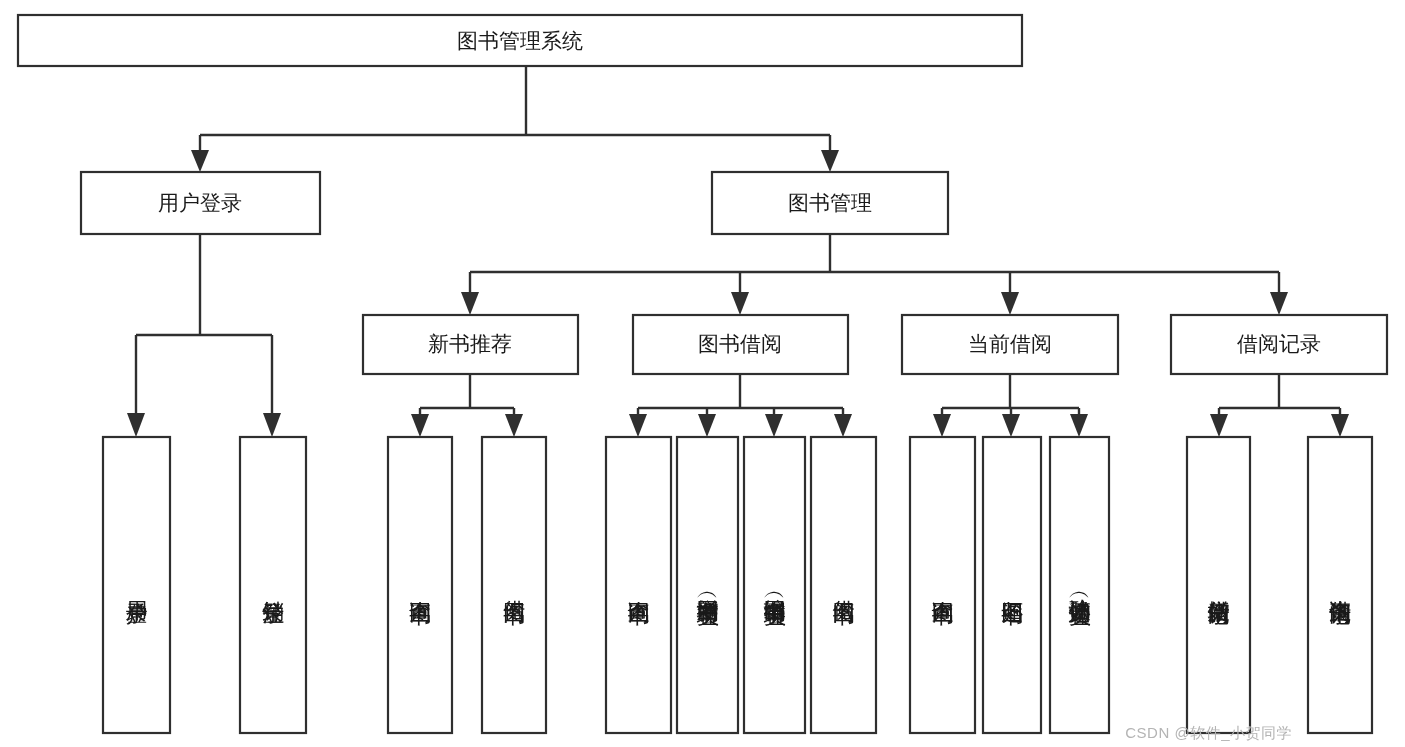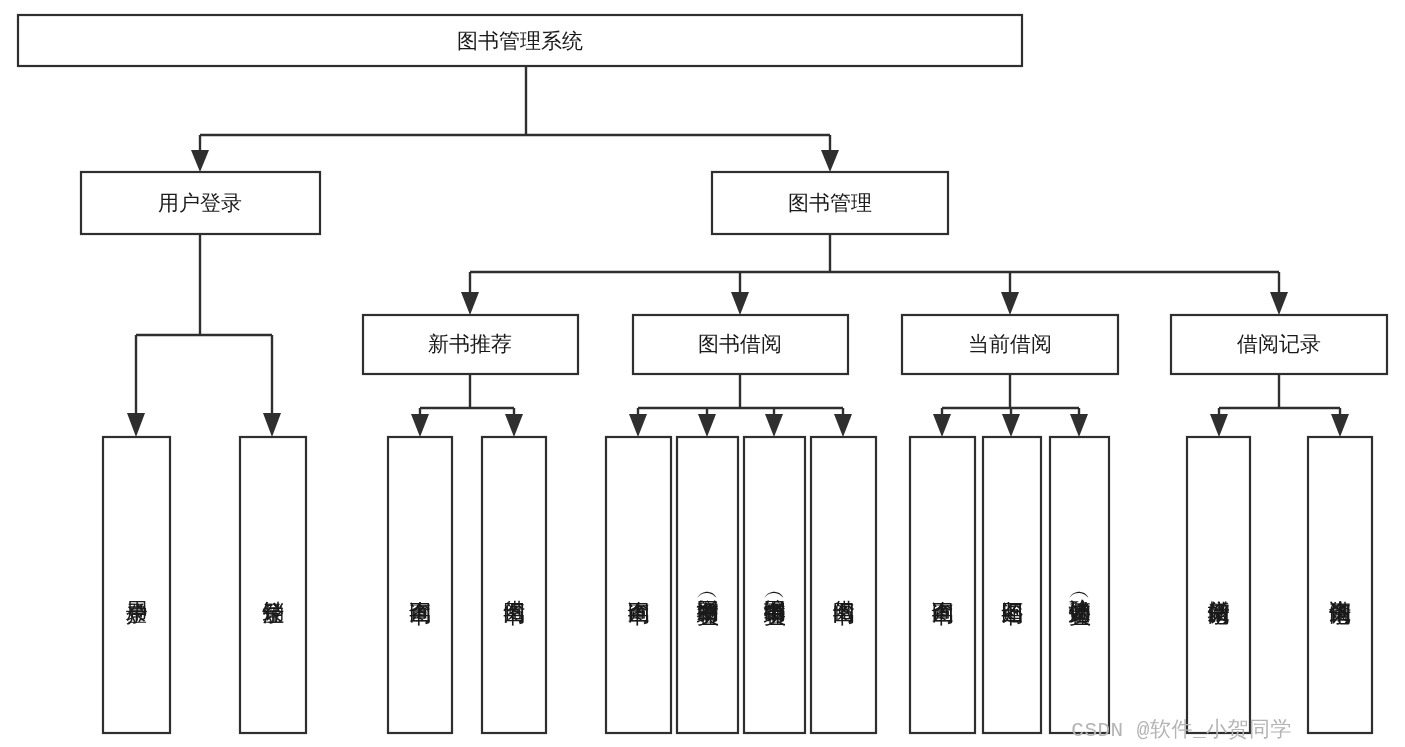--- a/index.html
+++ b/index.html
@@ -69,8 +69,8 @@
     position: absolute;
     right: 8px;
     bottom: 4px;
-    font-family: Liberation Mono, monospace;
-    font-size: 21px;
+    font-family: Liberation Sans, sans-serif;
+    font-size: 15px;
     color: #b4b4b4;
     letter-spacing: 0.5px;
     white-space: nowrap;

